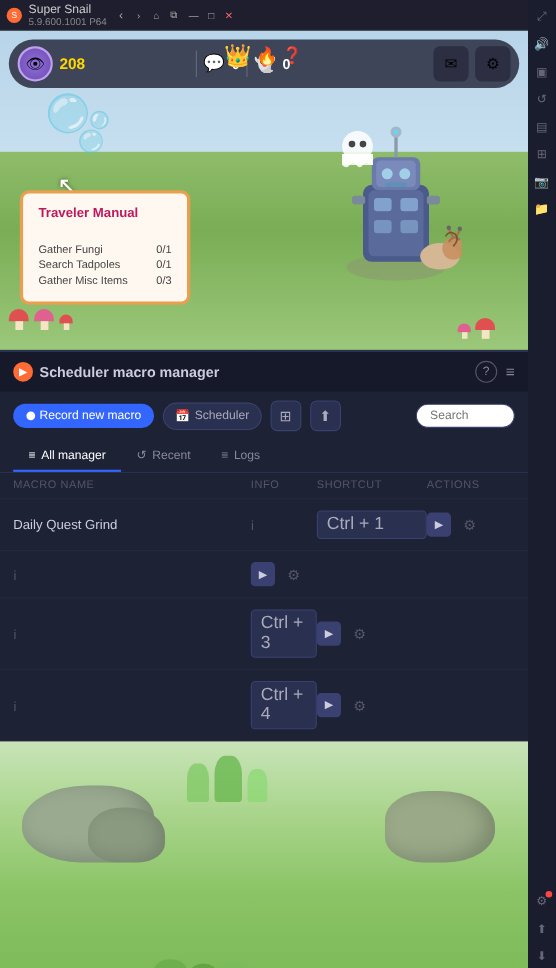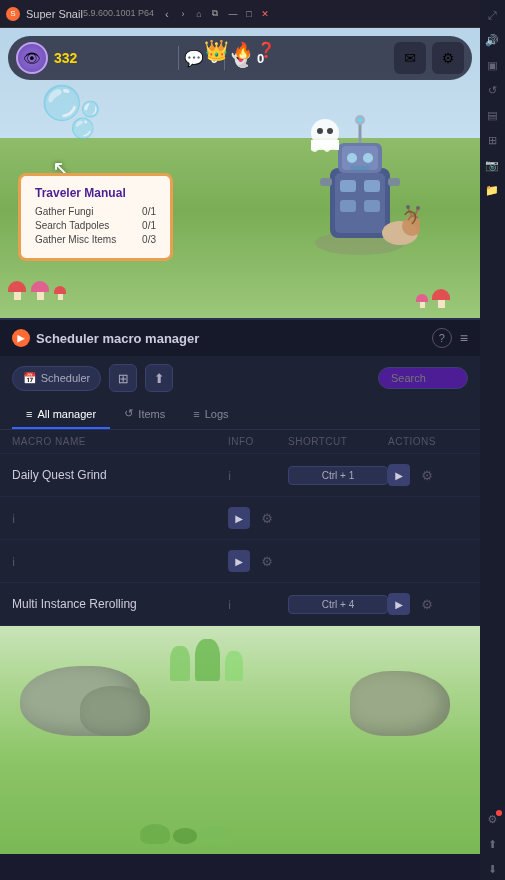--- a/index.html
+++ b/index.html
@@ -409,7 +409,7 @@
       <div class="title-bar-icon">
         <span>S</span>
       </div>
-      <div style="display:flex;">
+      <div style="display:flex;flex-direction:column;">
         <span class="title-bar-text">Super Snail</span>
         <span class="title-bar-subtitle">5.9.600.1001 P64</span>
       </div>

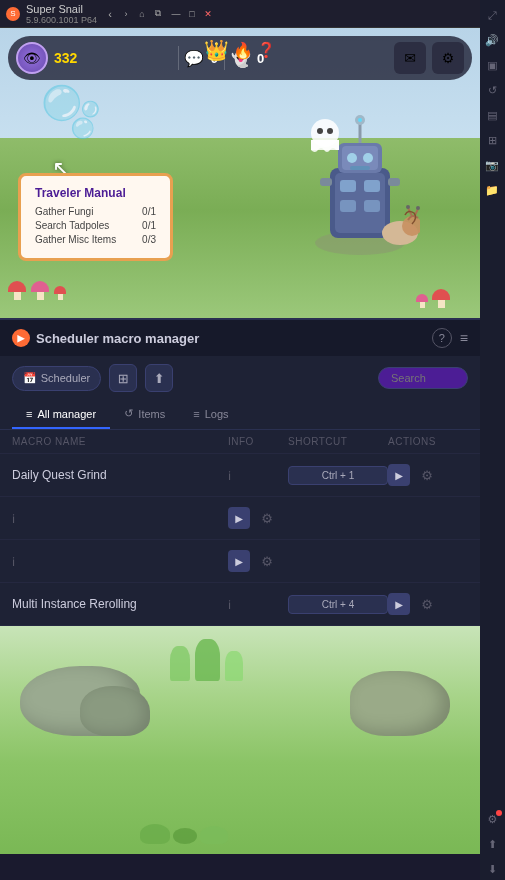--- a/index.html
+++ b/index.html
@@ -433,7 +433,7 @@
 
       <div class="hud-bar">
         <div class="hud-eye-icon">👁</div>
-        <div class="hud-coins">332</div>
+        <div class="hud-coins">208</div>
         <div class="hud-separator"></div>
         <span class="hud-chat-icon">💬</span>
         <span class="hud-count">0</span>

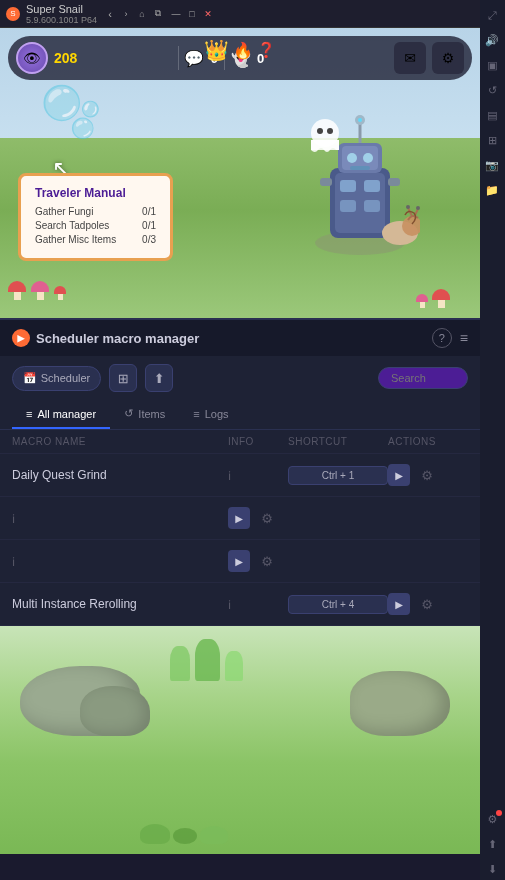--- a/index.html
+++ b/index.html
@@ -85,8 +85,8 @@
     .dialog-title {
       font-size: 12px;
       font-weight: bold;
-      color: #4c1d95;
-      margin-bottom: 6px;
+      color: #be185d;
+      margin-bottom: 22px;
     }
     .dialog-item {
       display: flex;

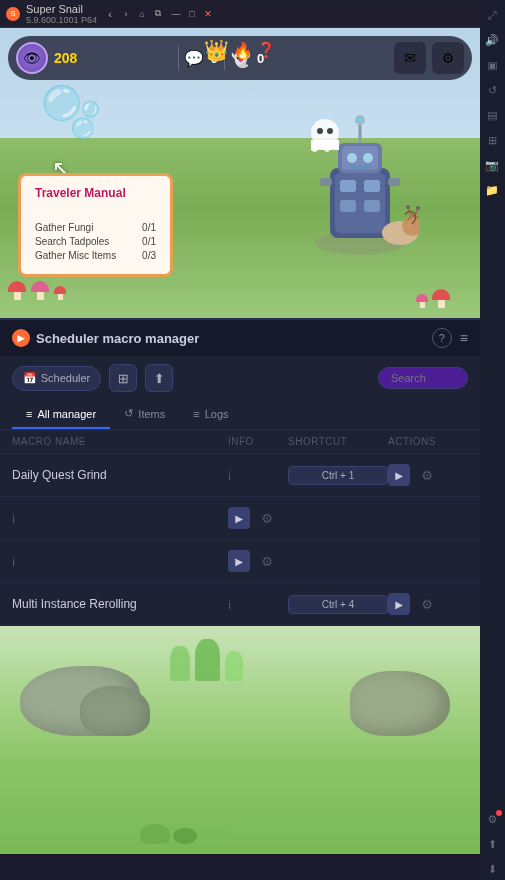--- a/index.html
+++ b/index.html
@@ -563,6 +563,10 @@
       </div>
 
       <div class="toolbar-row">
+        <button class="btn-record">
+          <div class="btn-record-dot"></div>
+          <span>Record new macro</span>
+        </button>
         <button class="btn-scheduler">
           <span>📅</span>
           <span>Scheduler</span>

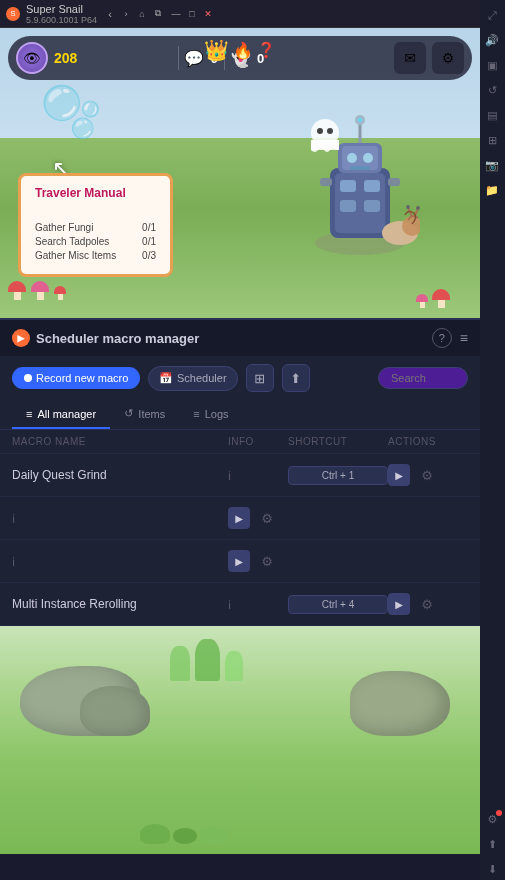--- a/index.html
+++ b/index.html
@@ -236,7 +236,7 @@
     }
     .search-box {
       margin-left: auto;
-      background: #4c1d95;
+      background: #ffffff;
       border: 1px solid #3a4070;
       border-radius: 14px;
       padding: 4px 12px;

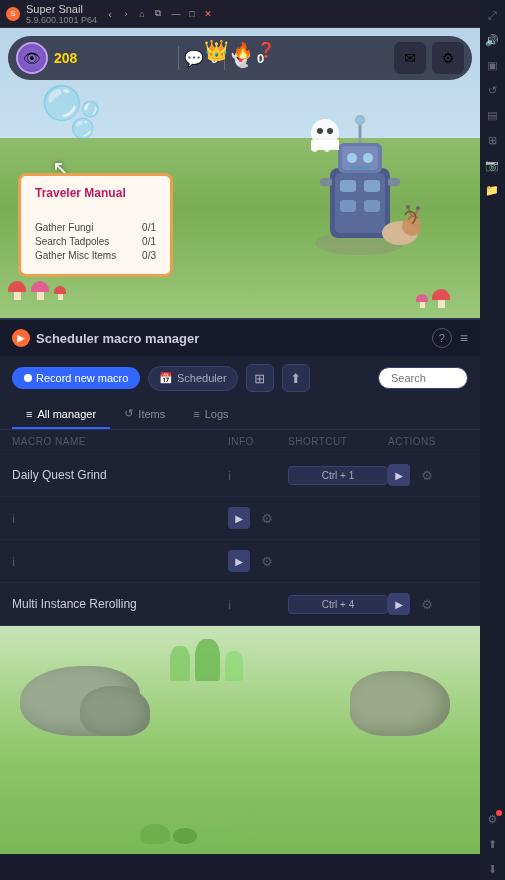--- a/index.html
+++ b/index.html
@@ -583,7 +583,7 @@
         </div>
         <div class="tab">
           <span>↺</span>
-          <span>Items</span>
+          <span>Recent</span>
         </div>
         <div class="tab">
           <span>≡</span>

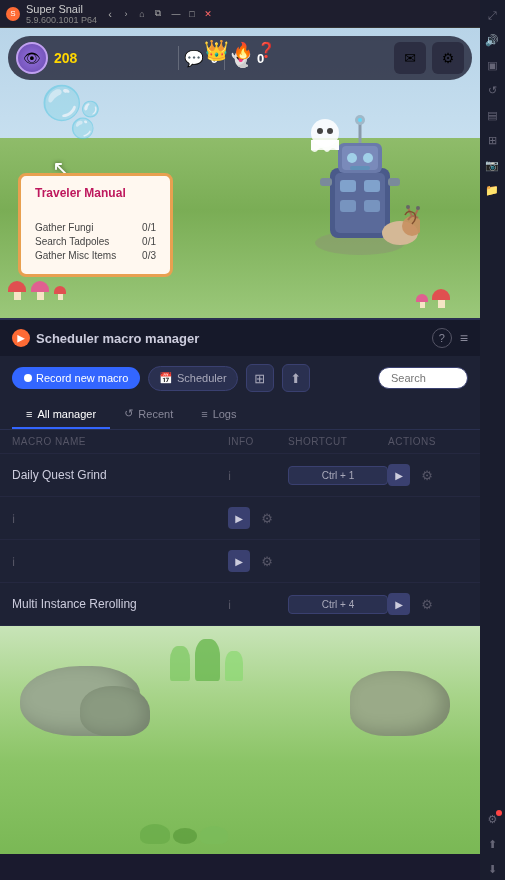--- a/index.html
+++ b/index.html
@@ -299,9 +299,9 @@
       border: 1px solid #3a4070;
       border-radius: 4px;
       padding: 3px 8px;
-      font-size: 10px;
+      font-size: 16px;
       color: #aab;
-      text-align: center;
+      text-align: left;
     }
     .action-btns {
       display: flex;

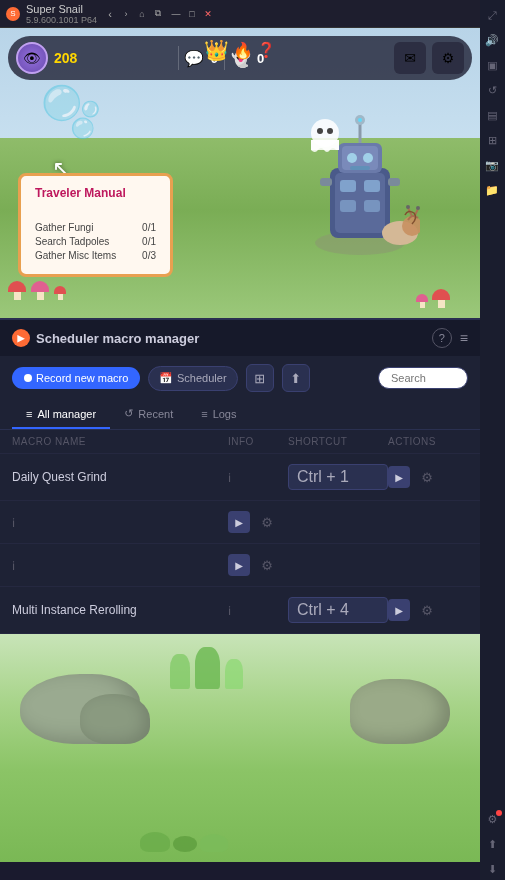--- a/index.html
+++ b/index.html
@@ -618,6 +618,7 @@
 
       <div class="table-row">
         <span class="info-icon">ℹ</span>
+        <span class="shortcut-badge">Ctrl + 3</span>
         <div class="action-btns">
           <div class="play-btn">▶</div>
           <div class="settings-btn">⚙</div>

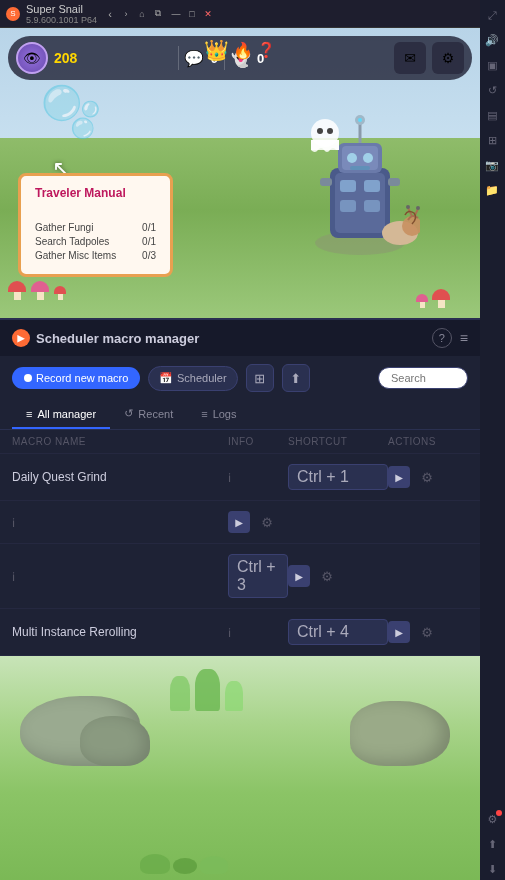--- a/index.html
+++ b/index.html
@@ -626,7 +626,6 @@
       </div>
 
       <div class="table-row">
-        <span class="macro-name">Multi Instance Rerolling</span>
         <span class="info-icon">ℹ</span>
         <span class="shortcut-badge">Ctrl + 4</span>
         <div class="action-btns">

